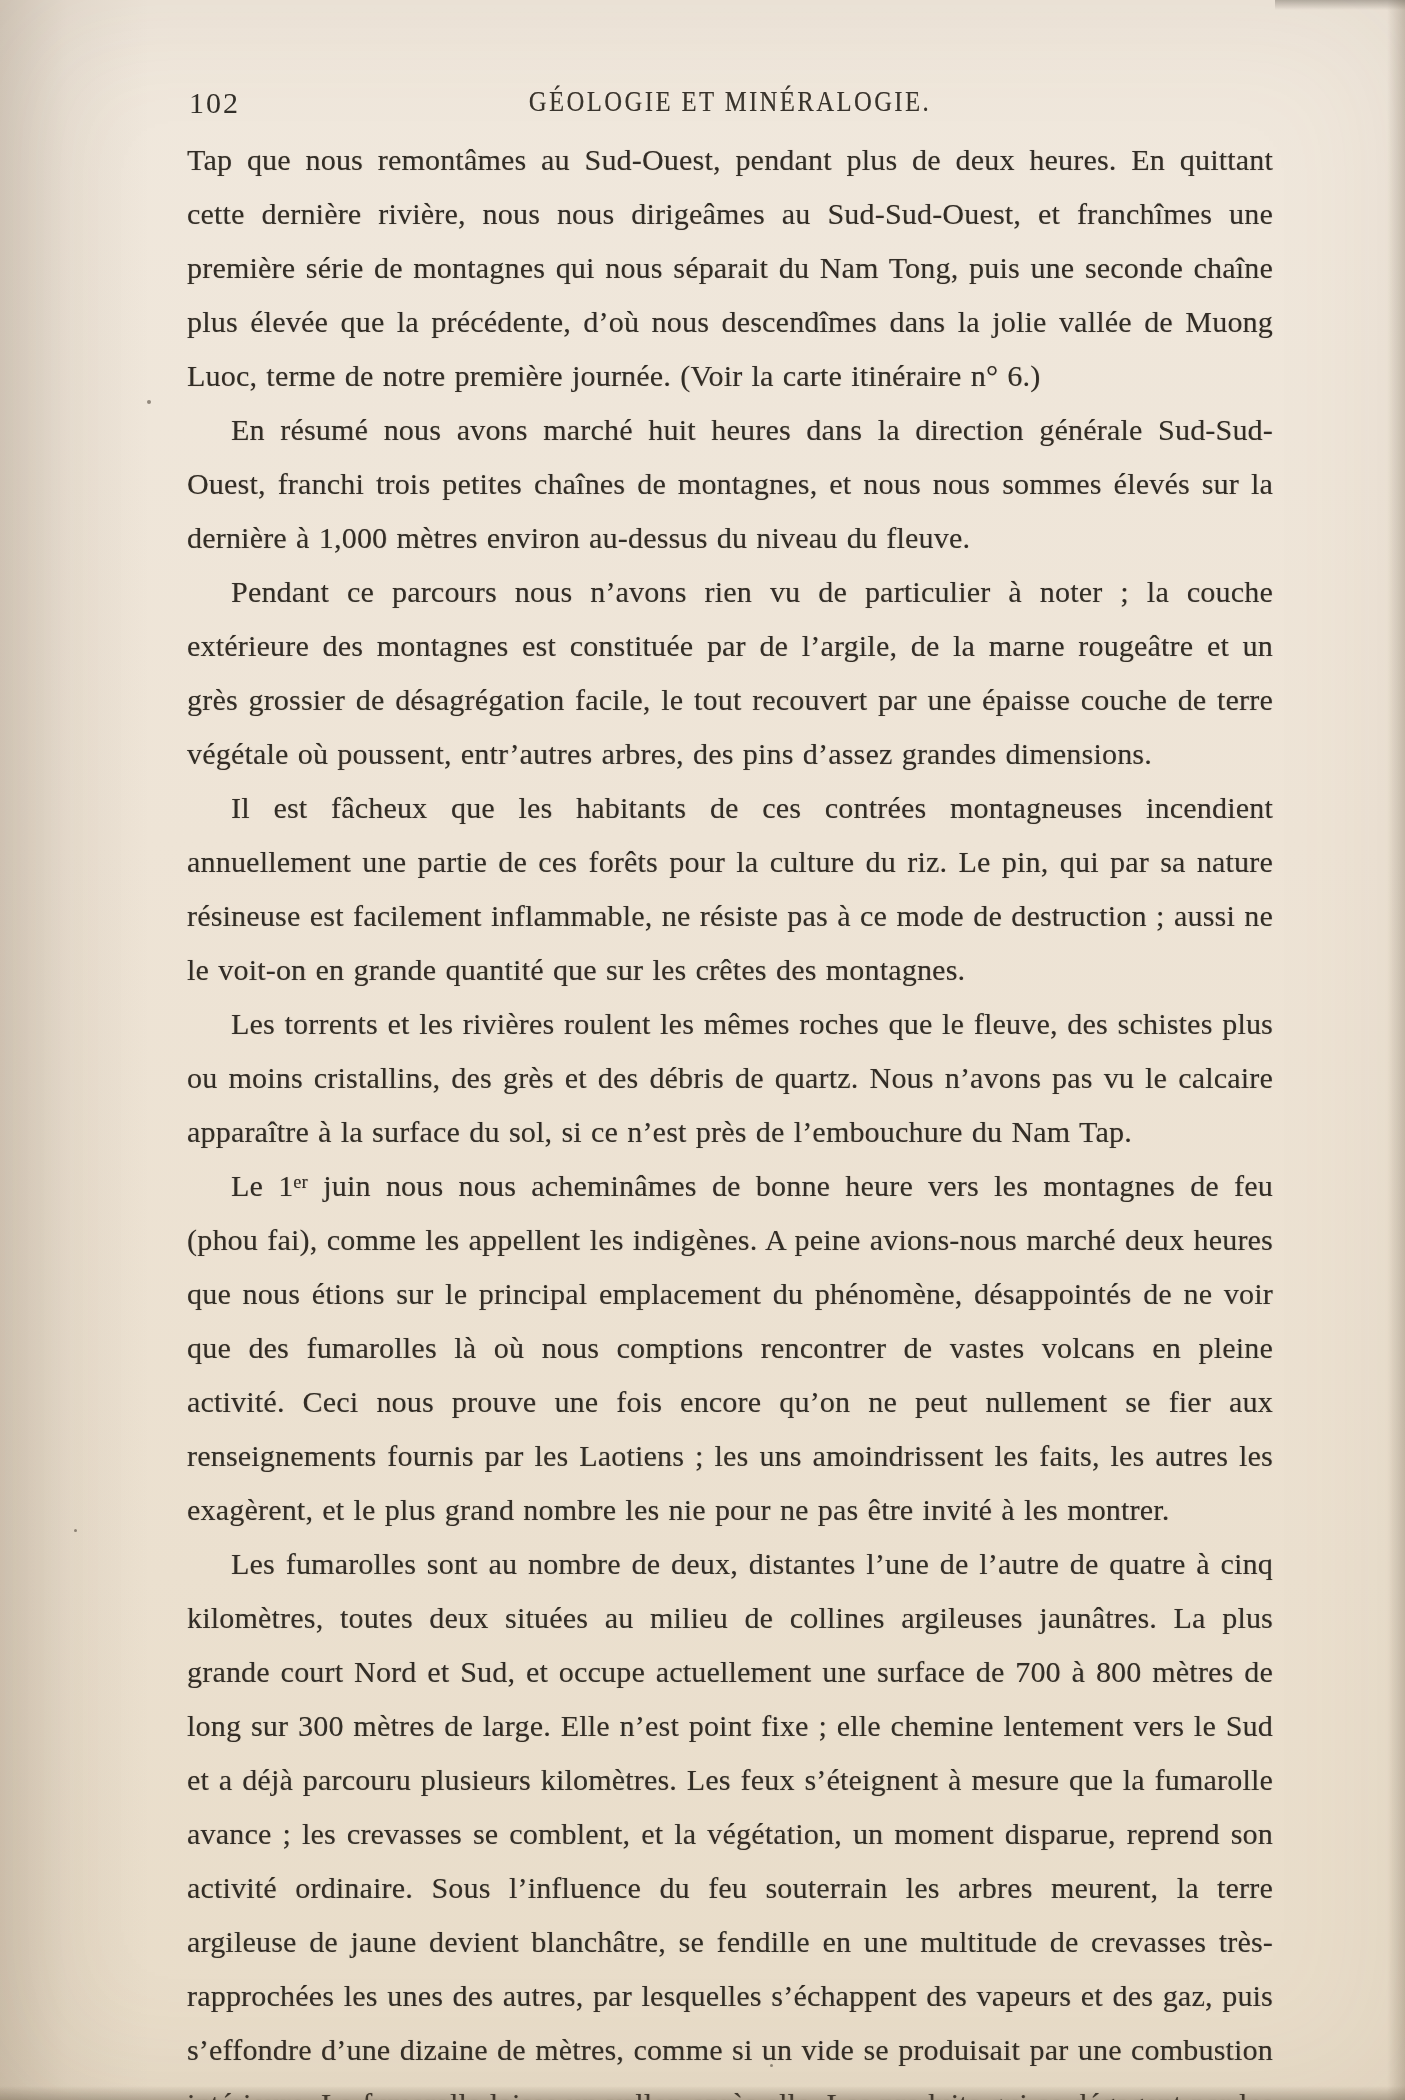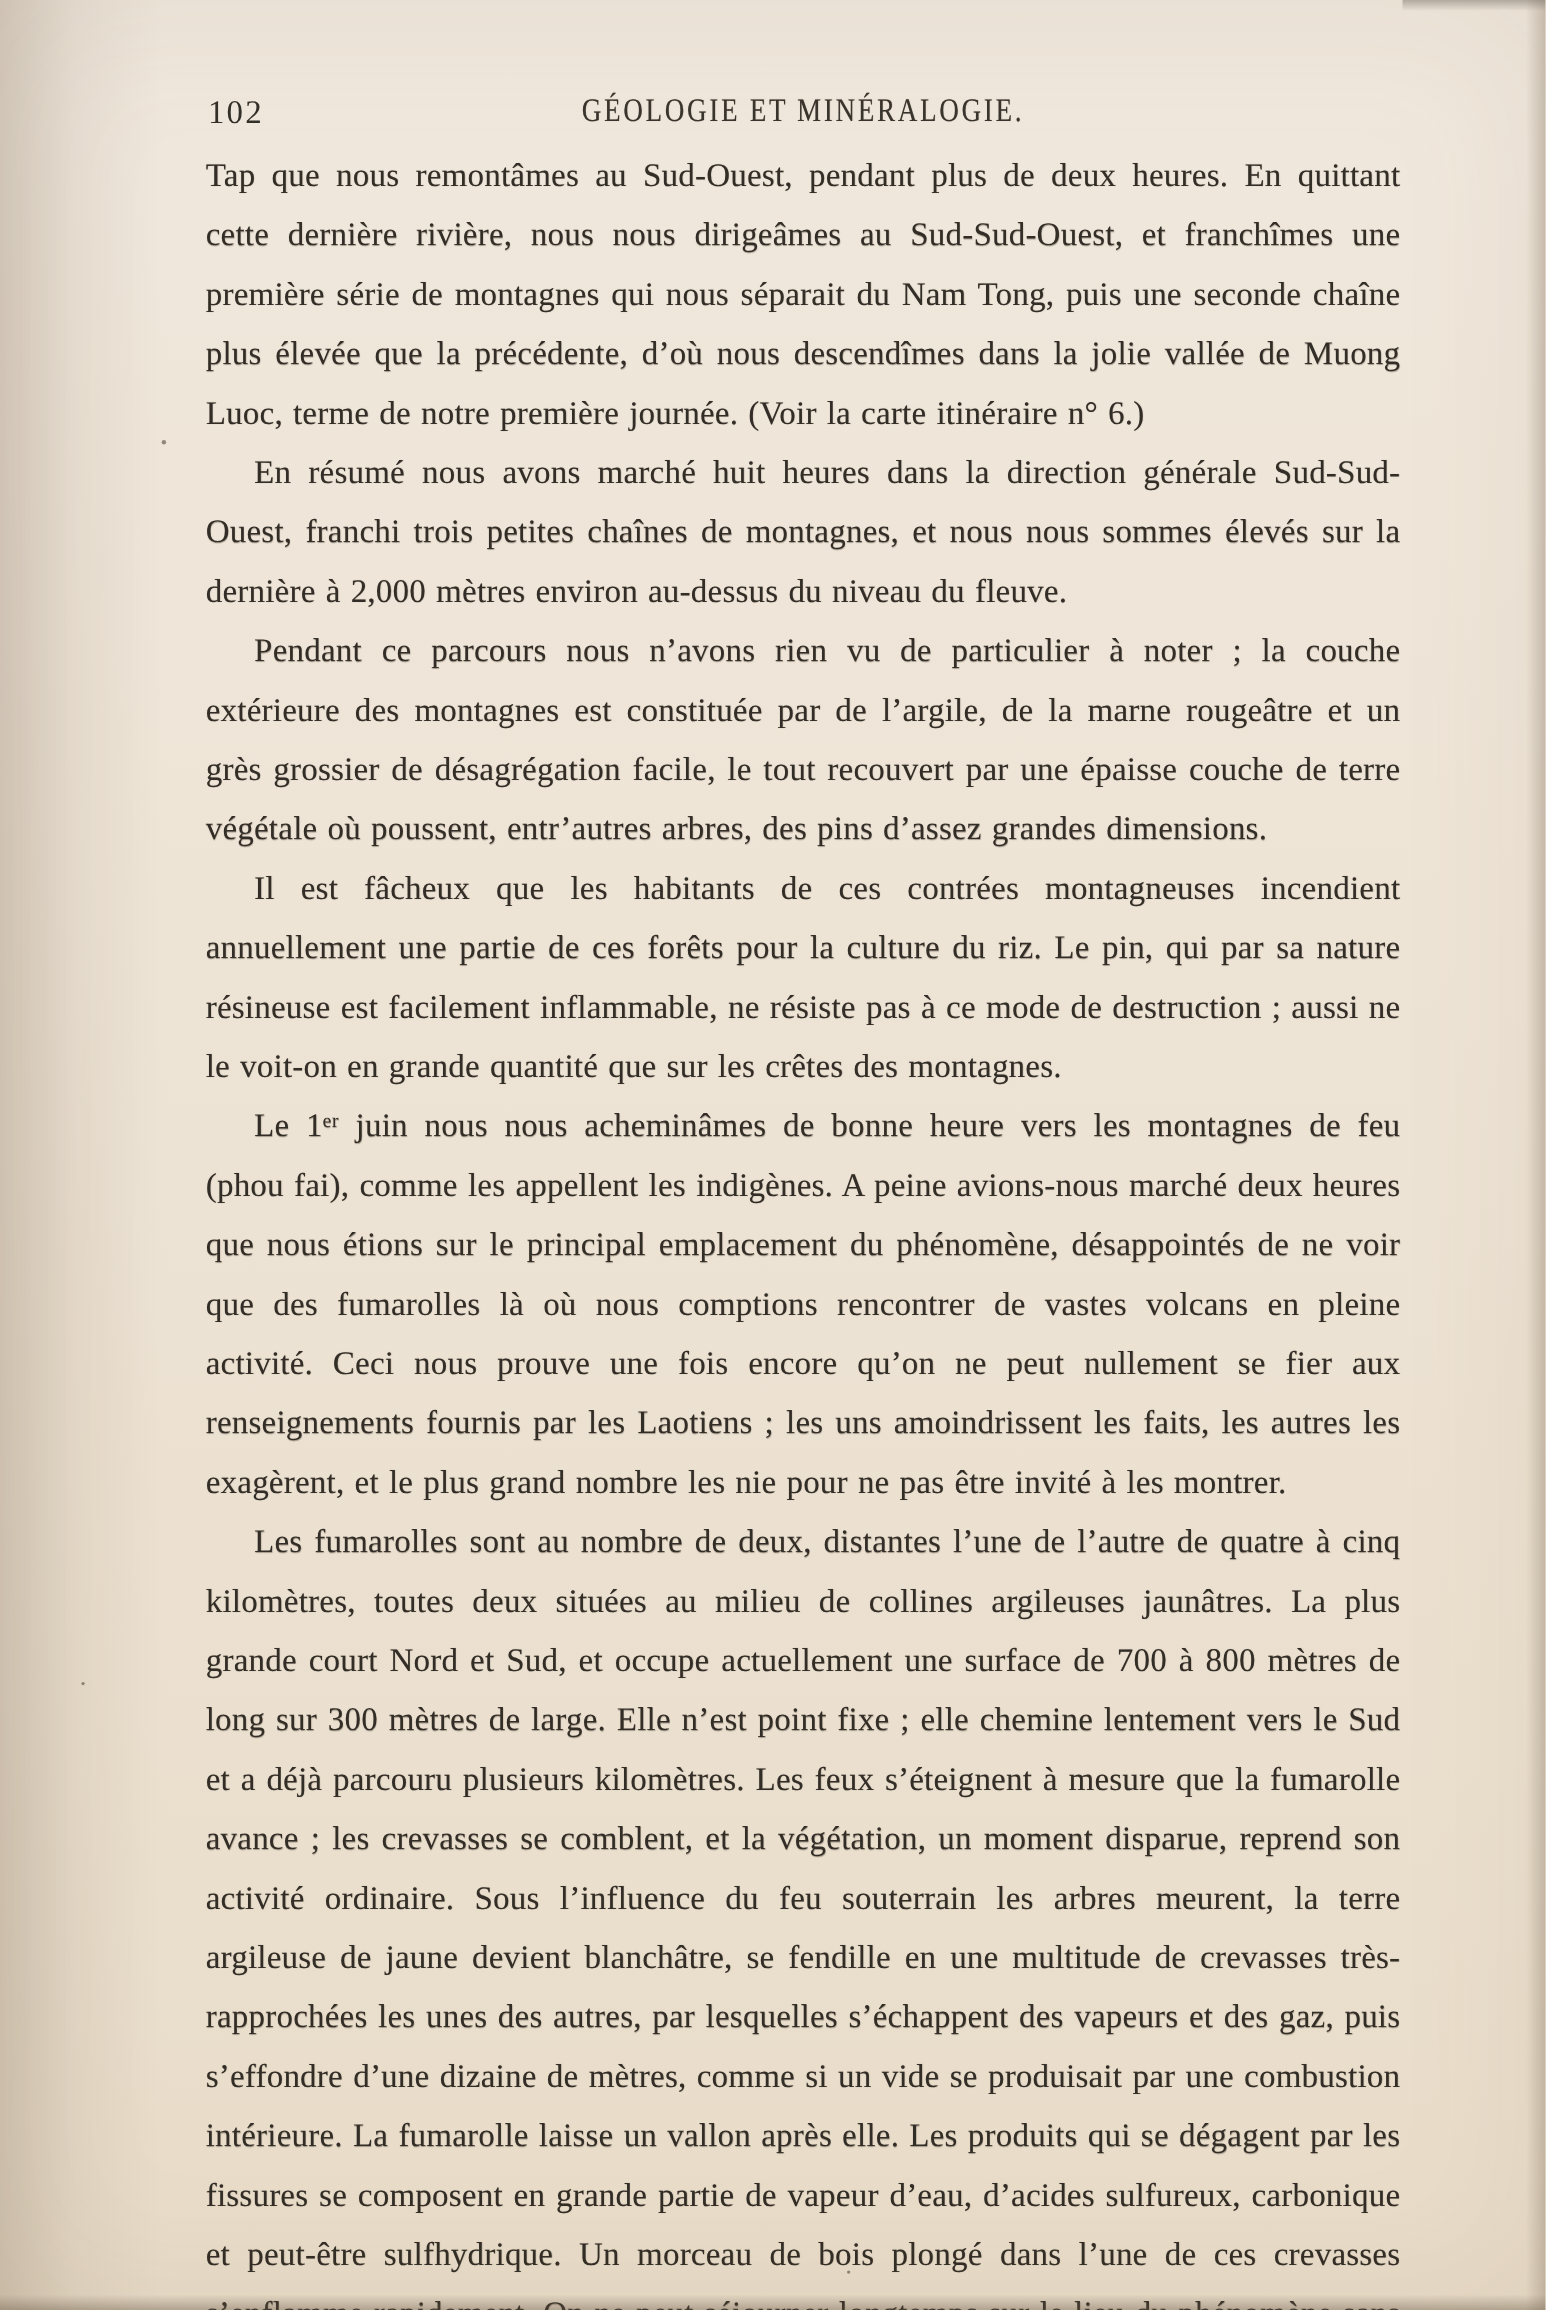--- a/index.html
+++ b/index.html
@@ -125,7 +125,7 @@
 
   <div class="text-block">
       <p class="para">Tap que nous remontâmes au Sud-Ouest, pendant plus de deux heures. En quittant cette dernière rivière, nous nous dirigeâmes au Sud-Sud-Ouest, et franchîmes une première série de montagnes qui nous séparait du Nam Tong, puis une seconde chaîne plus élevée que la précédente, d’où nous descendîmes dans la jolie vallée de Muong Luoc, terme de notre première journée. (Voir la carte itinéraire n° 6.)</p>
-      <p class="para indent">En résumé nous avons marché huit heures dans la direction générale Sud-Sud-Ouest, franchi trois petites chaînes de montagnes, et nous nous sommes élevés sur la dernière à 2,000 mètres environ au-dessus du niveau du fleuve.</p>
+      <p class="para indent">En résumé nous avons marché huit heures dans la direction générale Sud-Sud-Ouest, franchi trois petites chaînes de montagnes, et nous nous sommes élevés sur la dernière à 1,000 mètres environ au-dessus du niveau du fleuve.</p>
       <p class="para indent">Pendant ce parcours nous n’avons rien vu de particulier à noter ; la couche extérieure des montagnes est constituée par de l’argile, de la marne rougeâtre et un grès grossier de désagrégation facile, le tout recouvert par une épaisse couche de terre végétale où poussent, entr’autres arbres, des pins d’assez grandes dimensions.</p>
       <p class="para indent">Il est fâcheux que les habitants de ces contrées montagneuses incendient annuellement une partie de ces forêts pour la culture du riz. Le pin, qui par sa nature résineuse est facilement inflammable, ne résiste pas à ce mode de destruction ; aussi ne le voit-on en grande quantité que sur les crêtes des montagnes.</p>
       <p class="para indent">Le 1ᵉʳ juin nous nous acheminâmes de bonne heure vers les montagnes de feu (phou fai), comme les appellent les indigènes. A peine avions-nous marché deux heures que nous étions sur le principal emplacement du phénomène, désappointés de ne voir que des fumarolles là où nous comptions rencontrer de vastes volcans en pleine activité. Ceci nous prouve une fois encore qu’on ne peut nullement se fier aux renseignements fournis par les Laotiens ; les uns amoindrissent les faits, les autres les exagèrent, et le plus grand nombre les nie pour ne pas être invité à les montrer.</p>

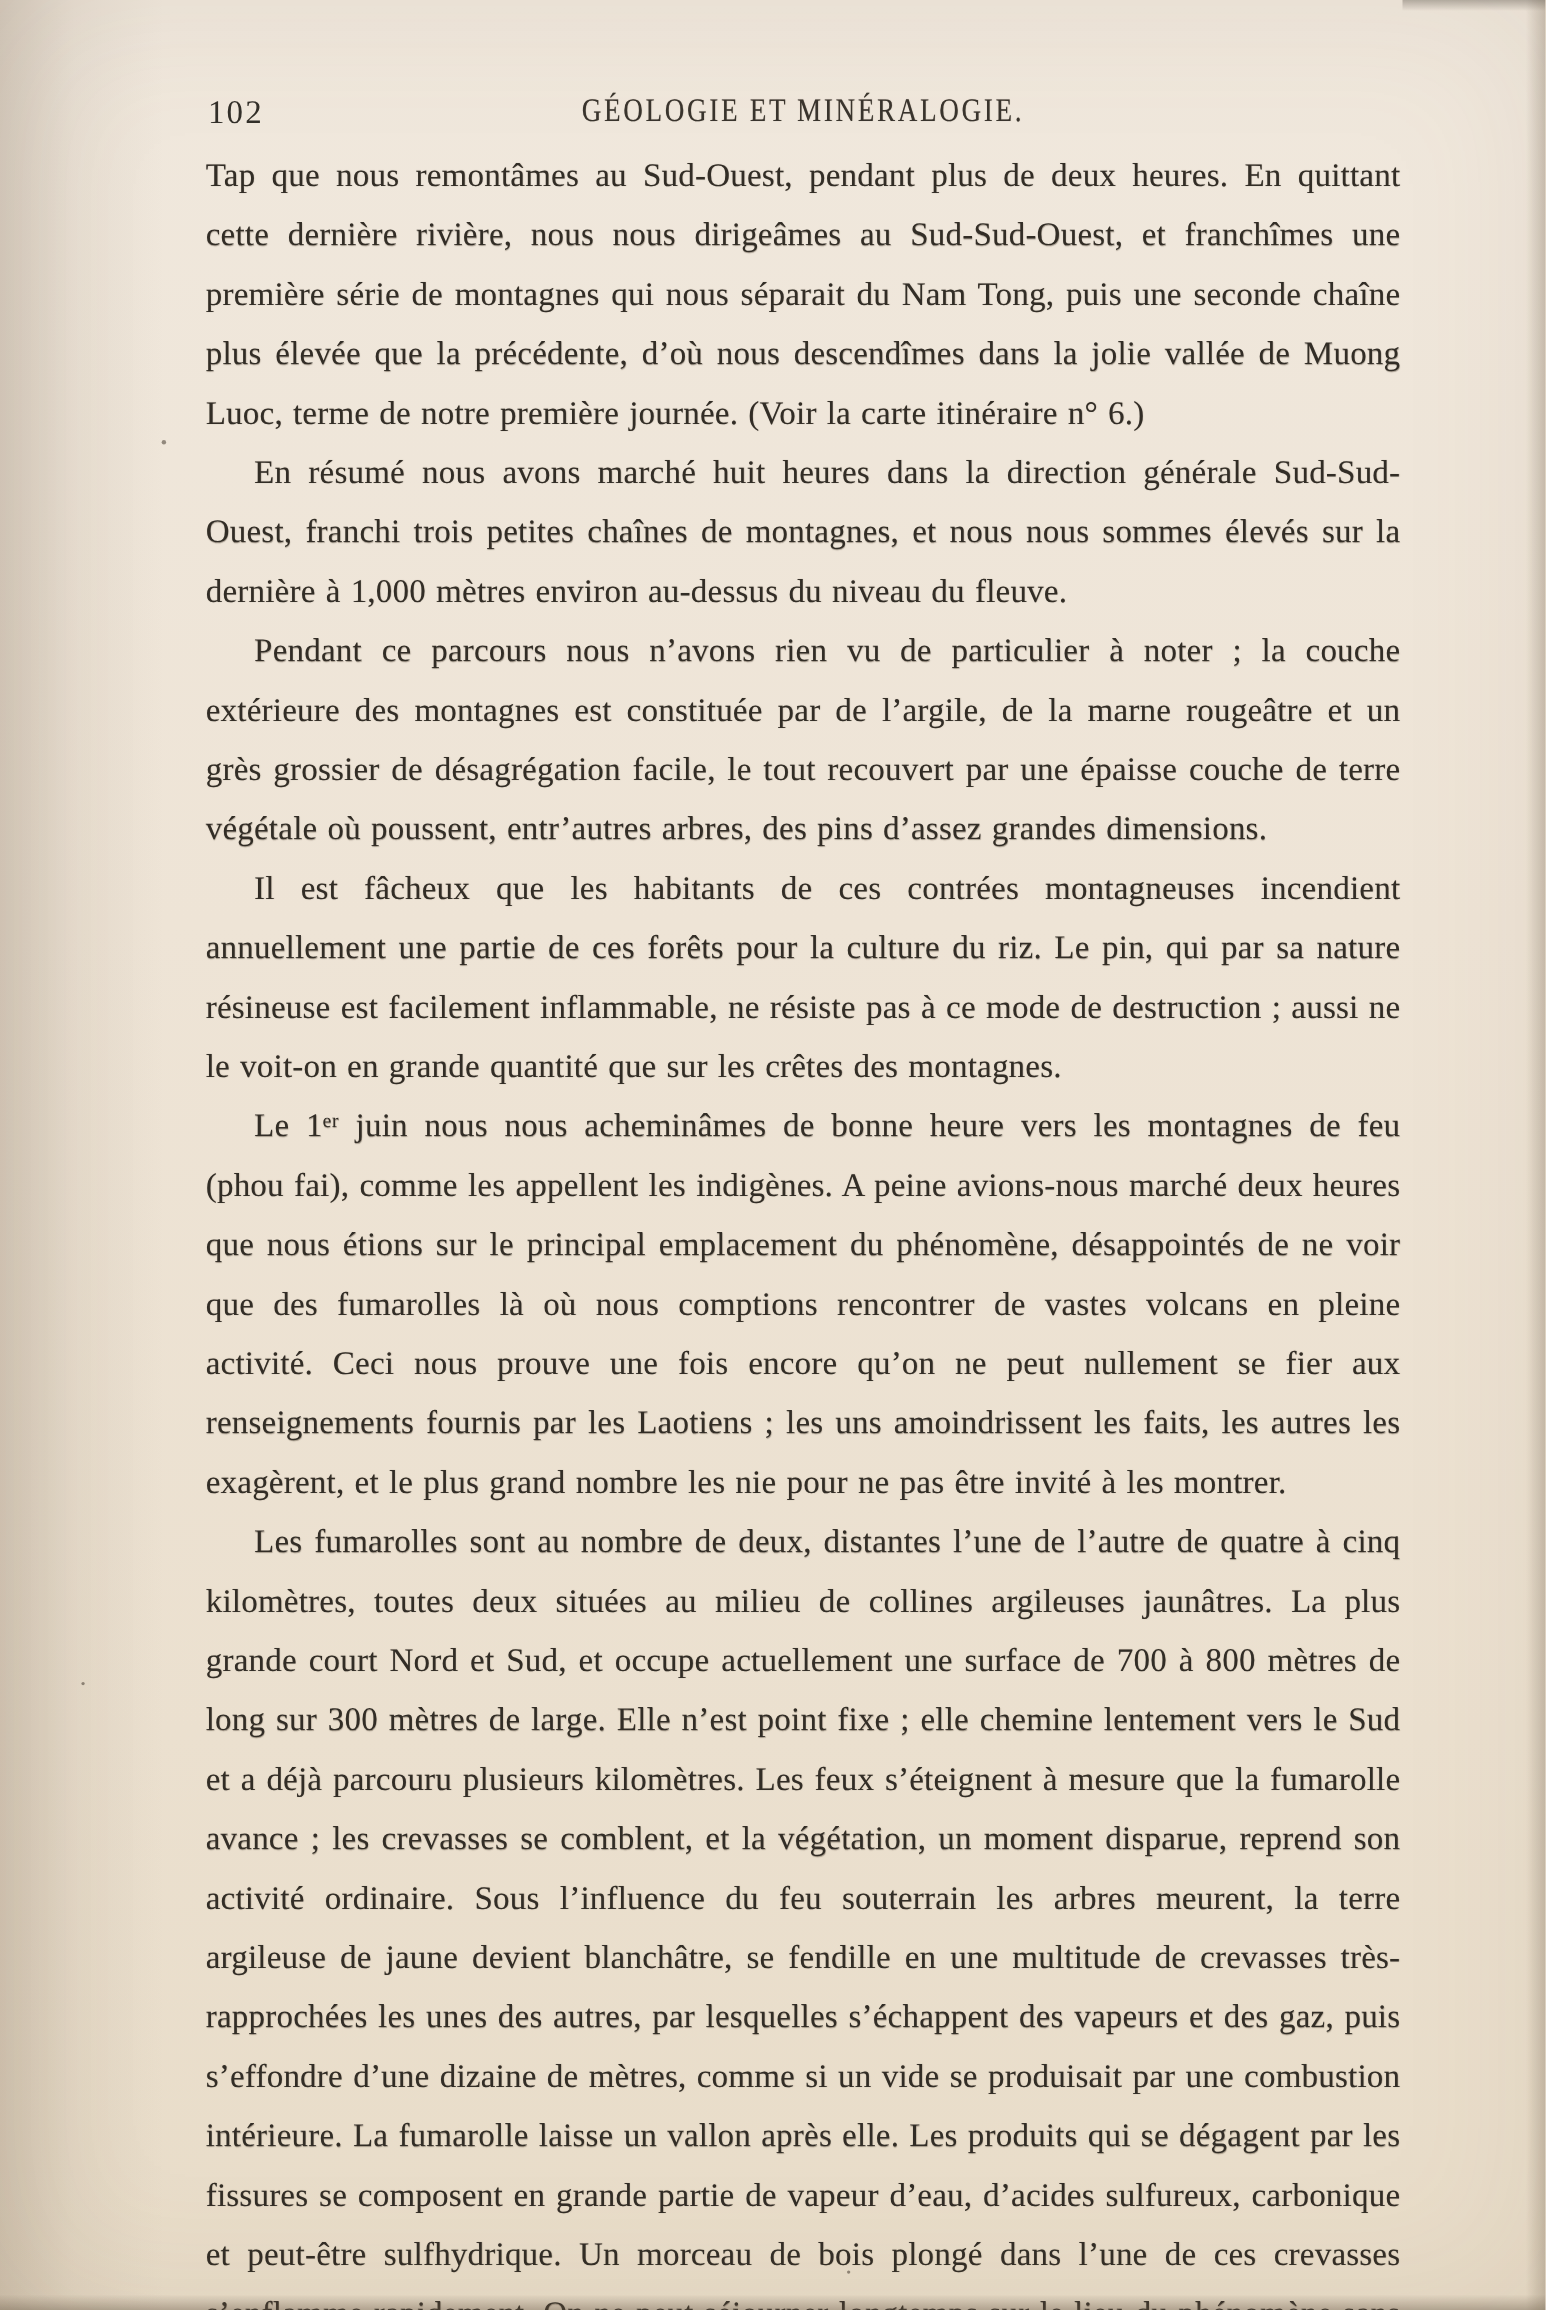--- a/index.html
+++ b/index.html
@@ -128,6 +128,7 @@
       <p class="para indent">En résumé nous avons marché huit heures dans la direction générale Sud-Sud-Ouest, franchi trois petites chaînes de montagnes, et nous nous sommes élevés sur la dernière à 1,000 mètres environ au-dessus du niveau du fleuve.</p>
       <p class="para indent">Pendant ce parcours nous n’avons rien vu de particulier à noter ; la couche extérieure des montagnes est constituée par de l’argile, de la marne rougeâtre et un grès grossier de désagrégation facile, le tout recouvert par une épaisse couche de terre végétale où poussent, entr’autres arbres, des pins d’assez grandes dimensions.</p>
       <p class="para indent">Il est fâcheux que les habitants de ces contrées montagneuses incendient annuellement une partie de ces forêts pour la culture du riz. Le pin, qui par sa nature résineuse est facilement inflammable, ne résiste pas à ce mode de destruction ; aussi ne le voit-on en grande quantité que sur les crêtes des montagnes.</p>
+      <p class="para indent">Les torrents et les rivières roulent les mêmes roches que le fleuve, des schistes plus ou moins cristallins, des grès et des débris de quartz. Nous n’avons pas vu le calcaire apparaître à la surface du sol, si ce n’est près de l’embouchure du Nam Tap.</p>
       <p class="para indent">Le 1ᵉʳ juin nous nous acheminâmes de bonne heure vers les montagnes de feu (phou fai), comme les appellent les indigènes. A peine avions-nous marché deux heures que nous étions sur le principal emplacement du phénomène, désappointés de ne voir que des fumarolles là où nous comptions rencontrer de vastes volcans en pleine activité. Ceci nous prouve une fois encore qu’on ne peut nullement se fier aux renseignements fournis par les Laotiens ; les uns amoindrissent les faits, les autres les exagèrent, et le plus grand nombre les nie pour ne pas être invité à les montrer.</p>
       <p class="para indent">Les fumarolles sont au nombre de deux, distantes l’une de l’autre de quatre à cinq kilomètres, toutes deux situées au milieu de collines argileuses jaunâtres. La plus grande court Nord et Sud, et occupe actuellement une surface de 700 à 800 mètres de long sur 300 mètres de large. Elle n’est point fixe ; elle chemine lentement vers le Sud et a déjà parcouru plusieurs kilomètres. Les feux s’éteignent à mesure que la fumarolle avance ; les crevasses se comblent, et la végétation, un moment disparue, reprend son activité ordinaire. Sous l’influence du feu souterrain les arbres meurent, la terre argileuse de jaune devient blanchâtre, se fendille en une multitude de crevasses très-rapprochées les unes des autres, par lesquelles s’échappent des vapeurs et des gaz, puis s’effondre d’une dizaine de mètres, comme si un vide se produisait par une combustion intérieure. La fumarolle laisse un vallon après elle. Les produits qui se dégagent par les fissures se composent en grande partie de vapeur d’eau, d’acides sulfureux, carbonique et peut-être sulfhydrique. Un morceau de bois plongé dans l’une de ces crevasses s’enflamme rapidement. On ne peut séjourner longtemps sur le lieu du phénomène sans ressentir un malaise vague. Diverses substances entraînées ou sublimées viennent se déposer</p>
     </div>

